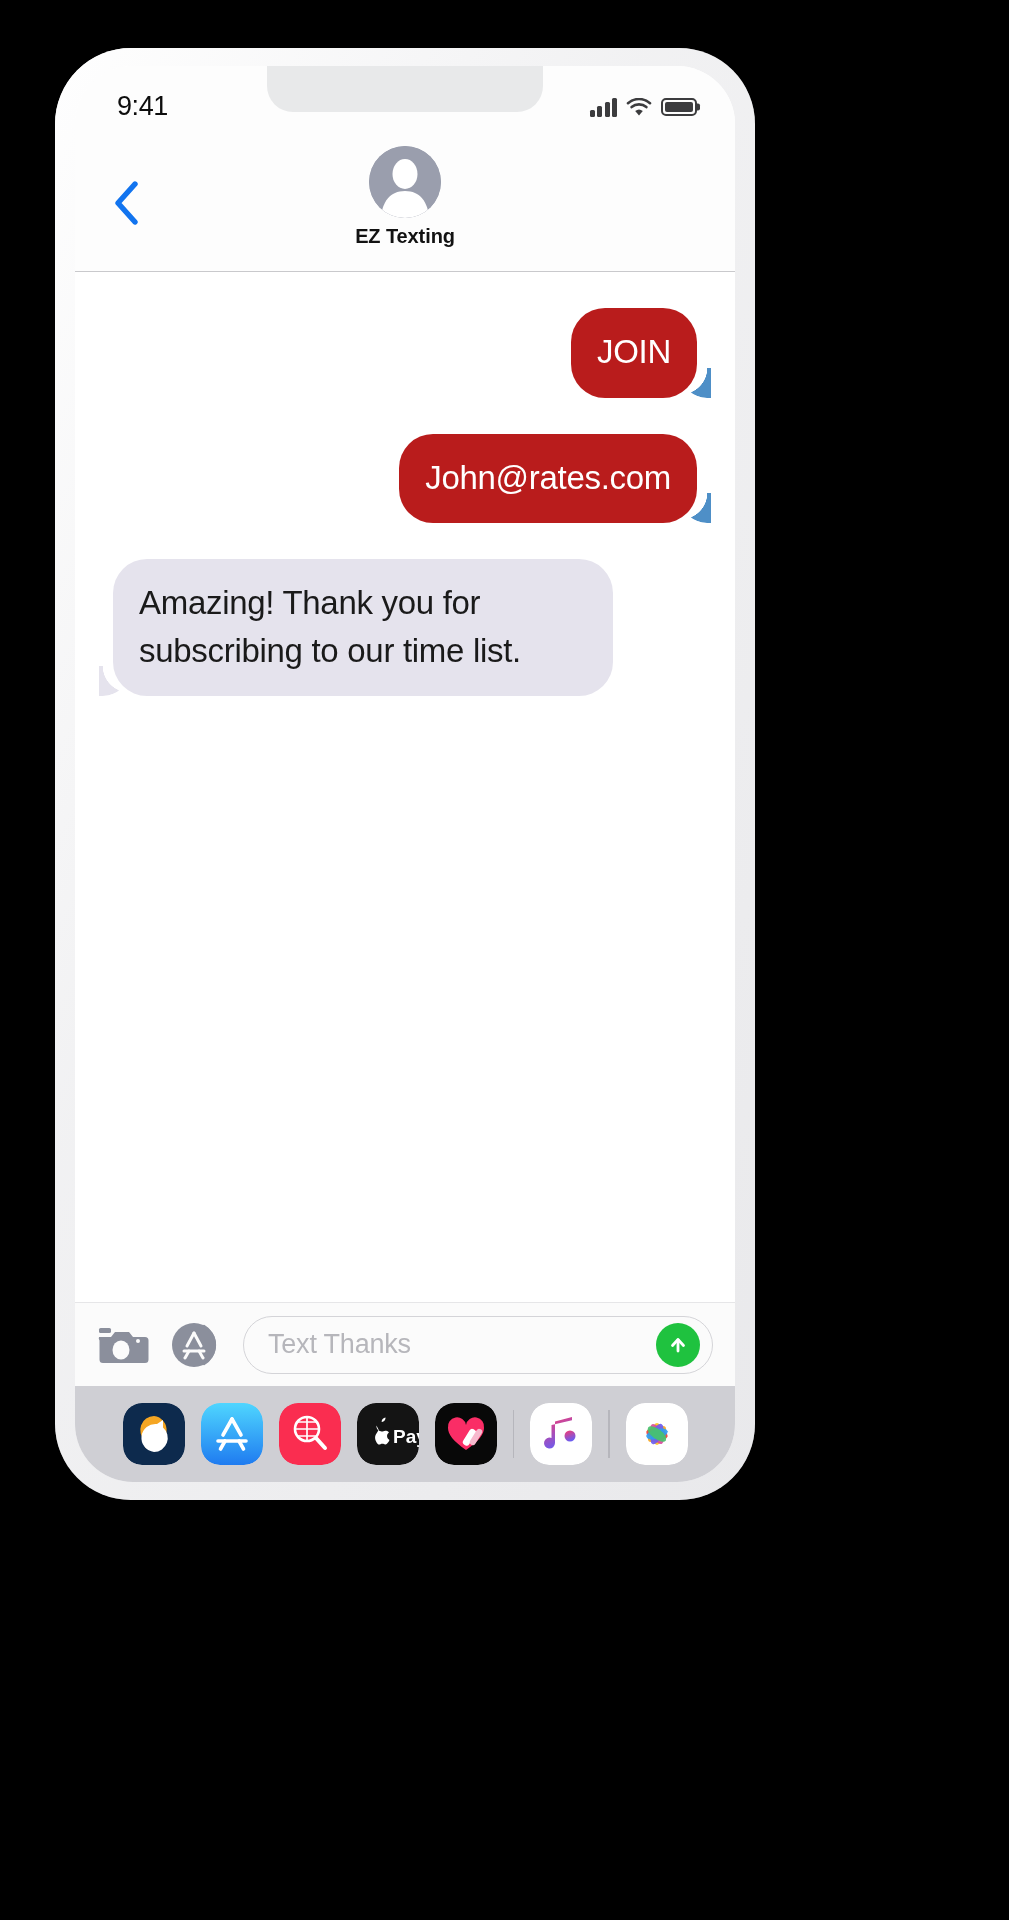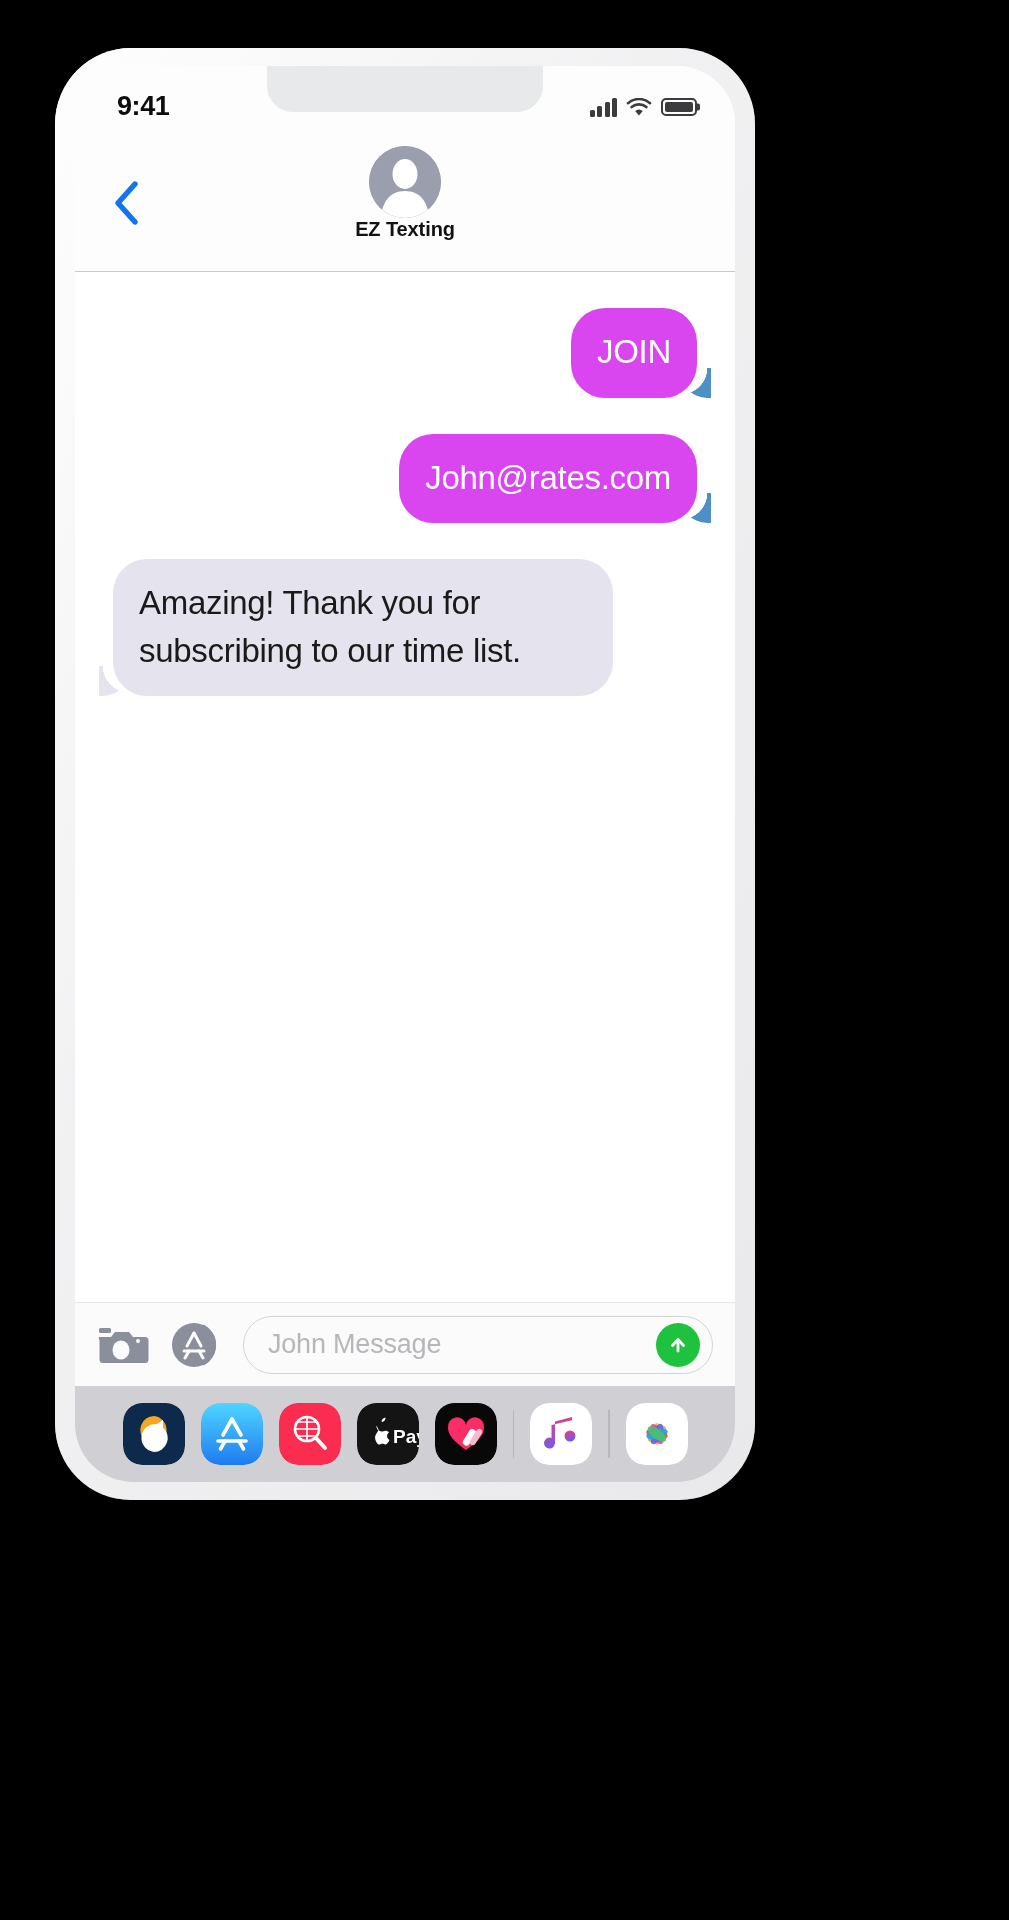--- a/index.html
+++ b/index.html
@@ -92,7 +92,7 @@
   }
   .status-time {
     font-size: 27px;
-    font-weight: 700;
+    font-weight: 400;
     color: #0d0d0d;
     letter-spacing: -0.4px;
     margin-top: 6px;

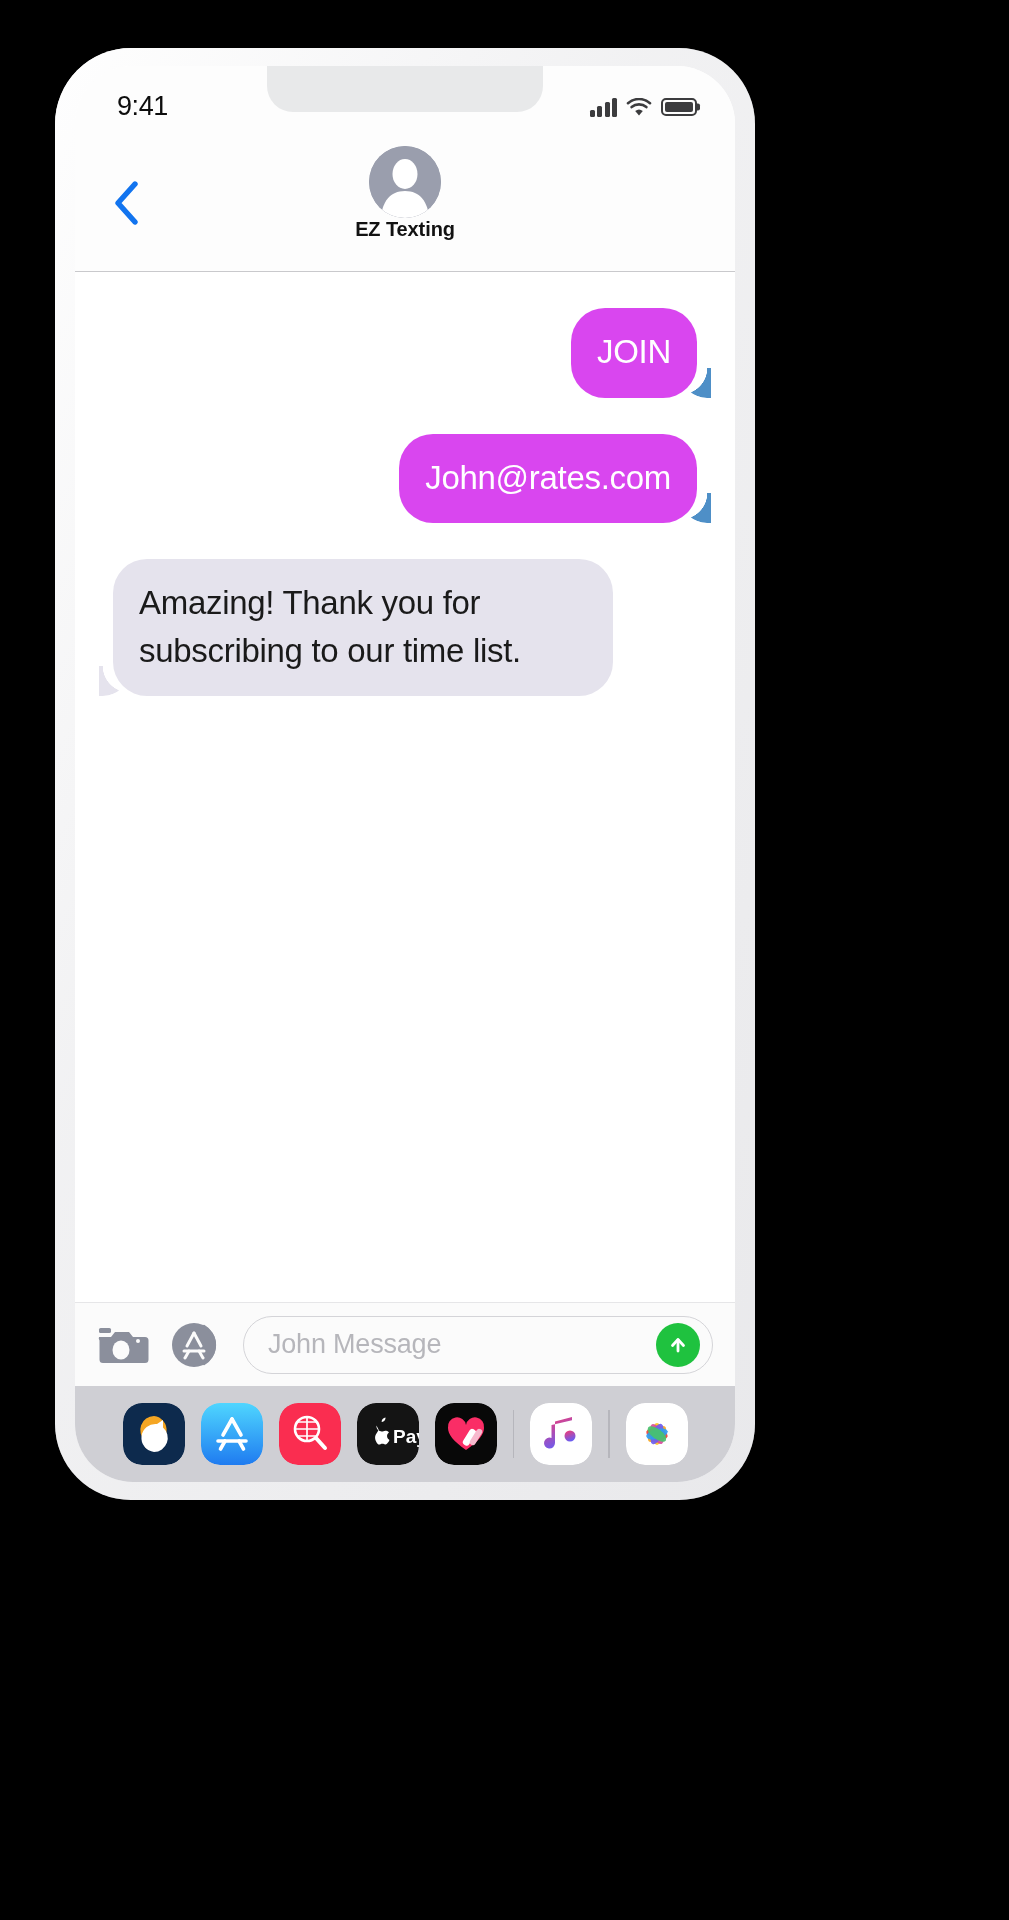--- a/index.html
+++ b/index.html
@@ -155,6 +155,7 @@
     display: flex;
     flex-direction: column;
     align-items: center;
+    gap: 7px;
     cursor: pointer;
   }
   .avatar {

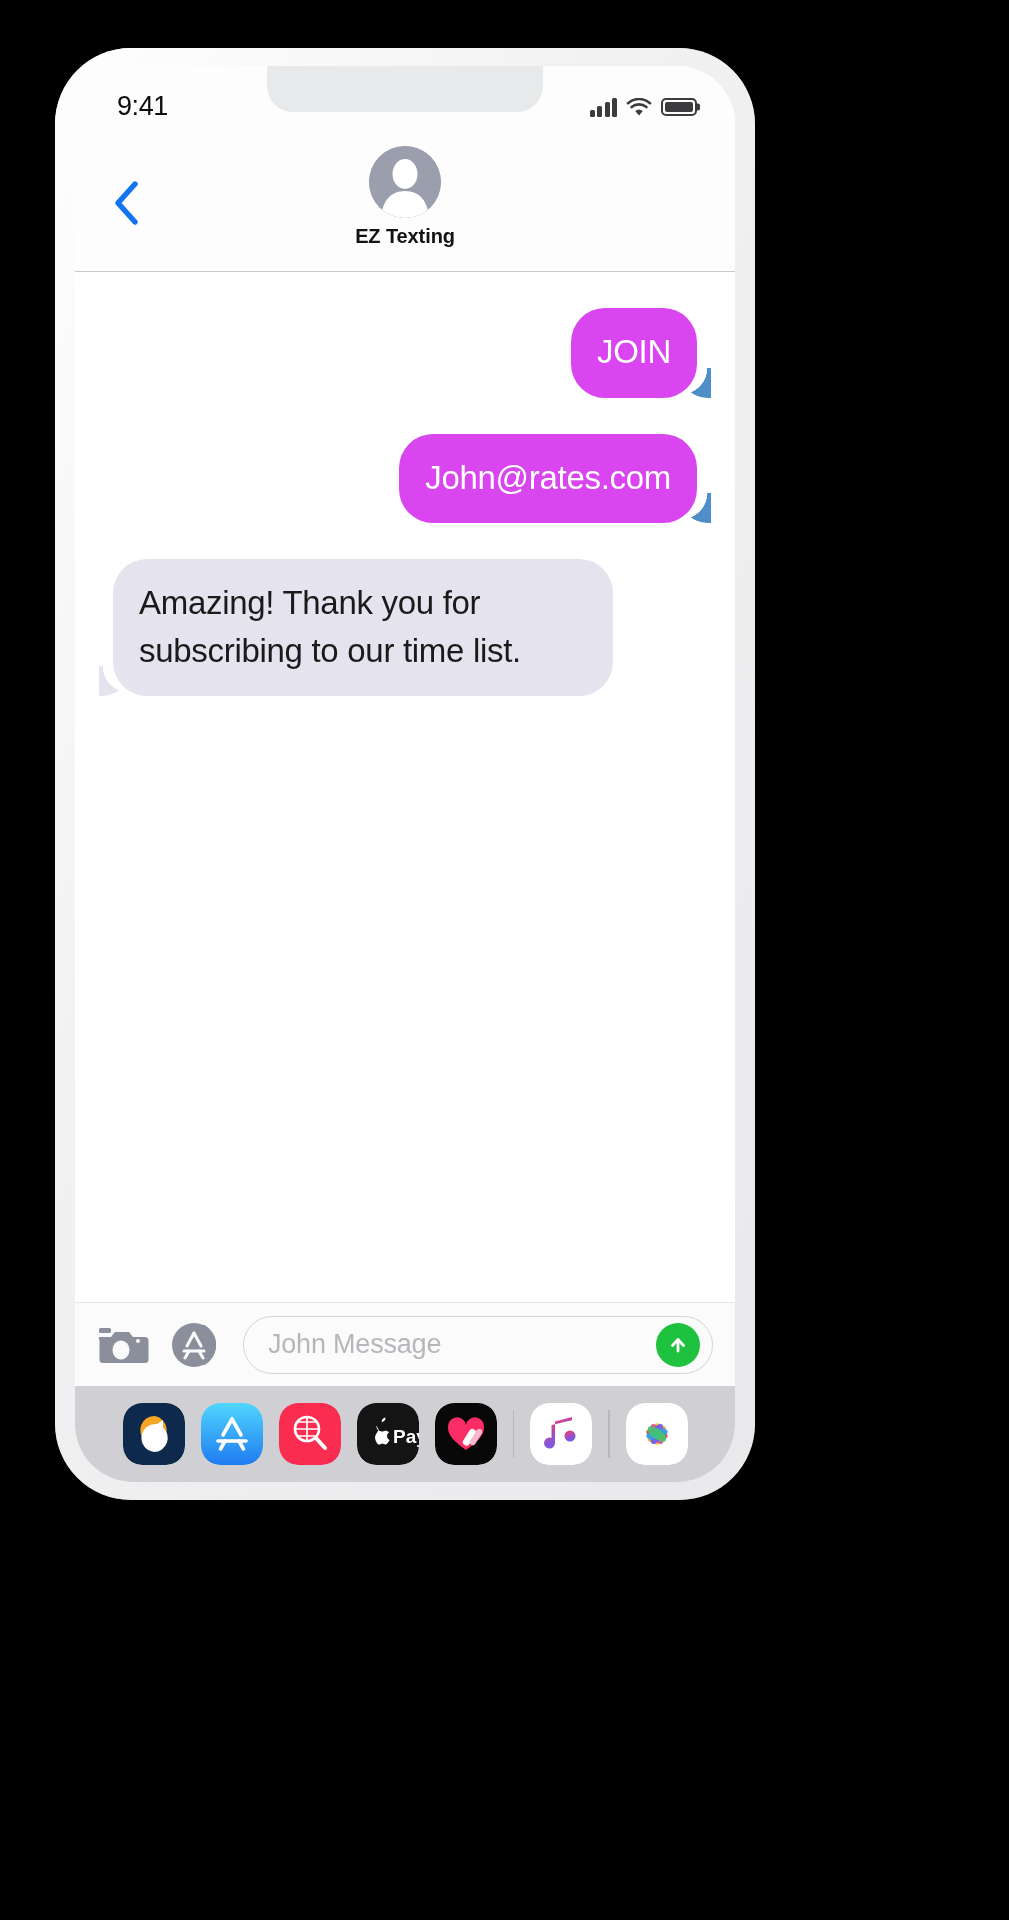--- a/index.html
+++ b/index.html
@@ -201,7 +201,7 @@
   }
 
   .bubble.out {
-    background: #d946ef;
+    background: #b91c1c;
     color: #ffffff;
     border-bottom-right-radius: 34px;
     margin-right: 10px;

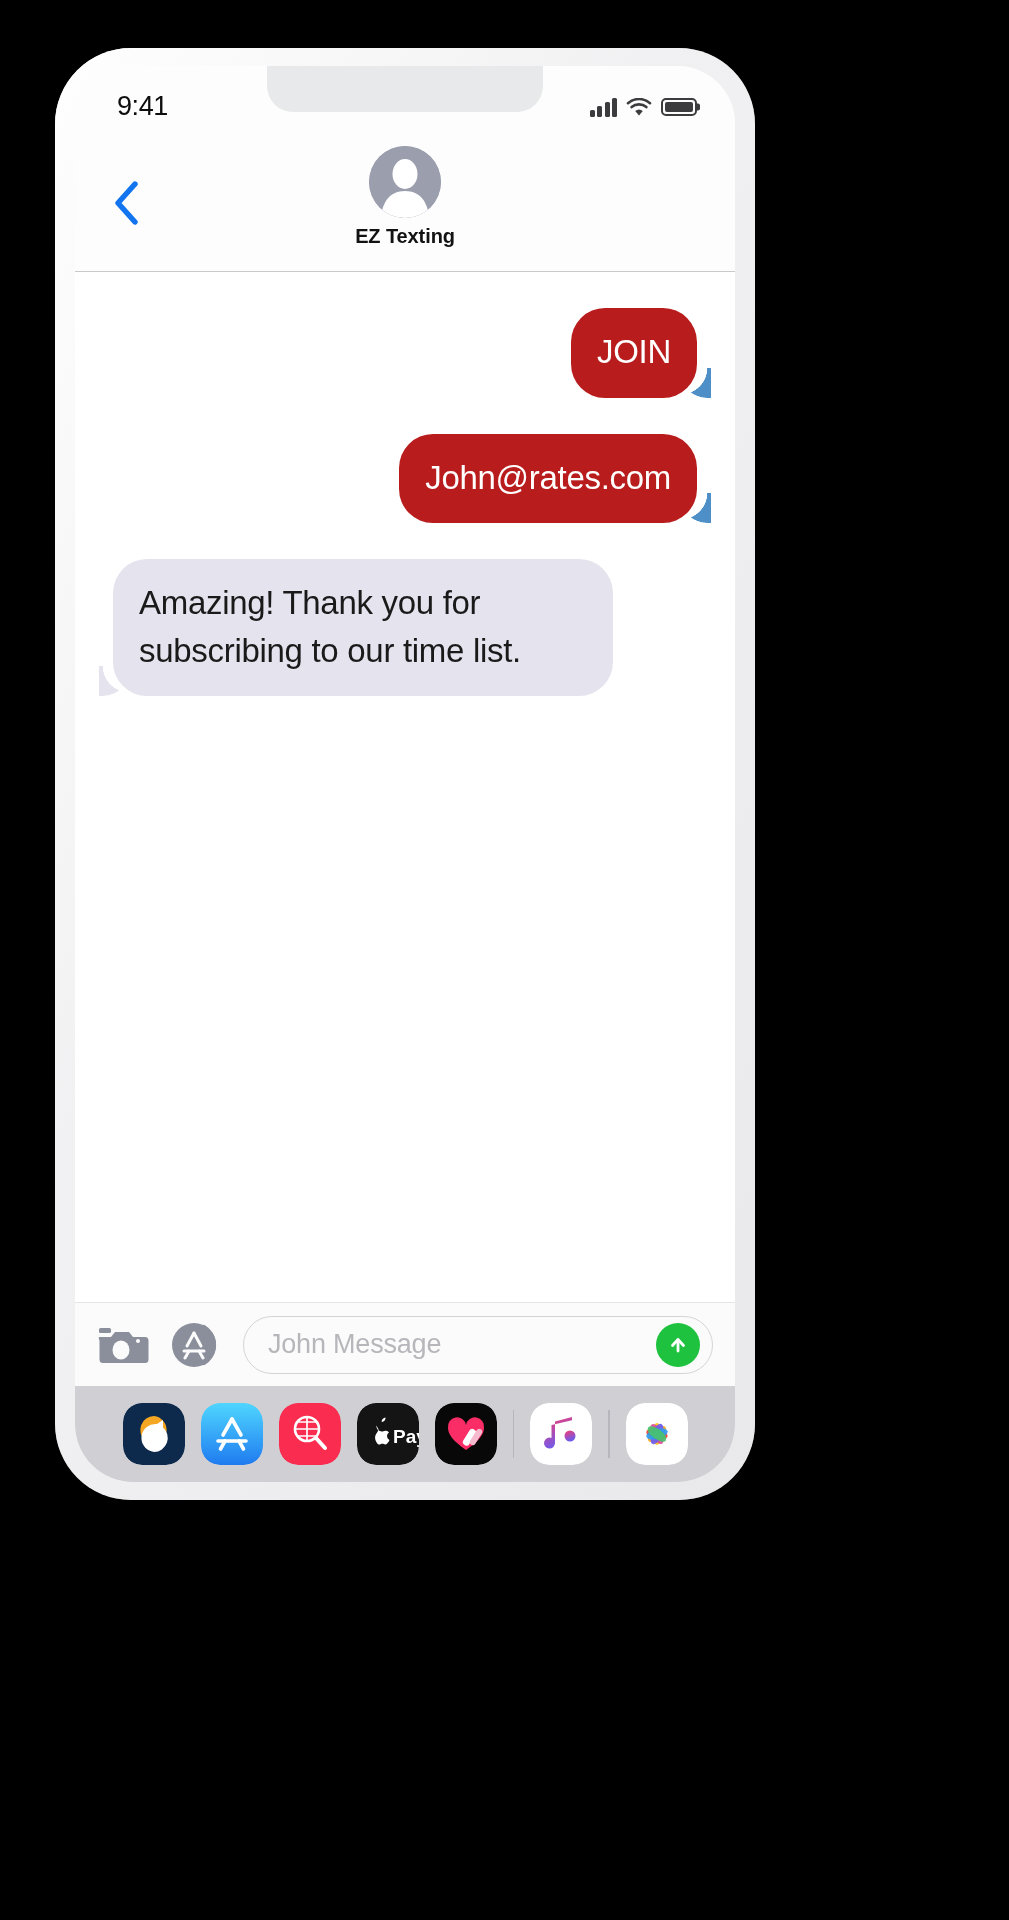--- a/index.html
+++ b/index.html
@@ -402,7 +402,7 @@
       </div>
 
       <div class="text-field">
-        <span class="placeholder">John Message</span>
+        <span class="placeholder">Text Thanks</span>
         <div class="send-btn">
           <svg viewBox="0 0 24 24">
             <path d="M12 18 L12 7" stroke="#ffffff" stroke-width="2.8" stroke-linecap="round"></path>

